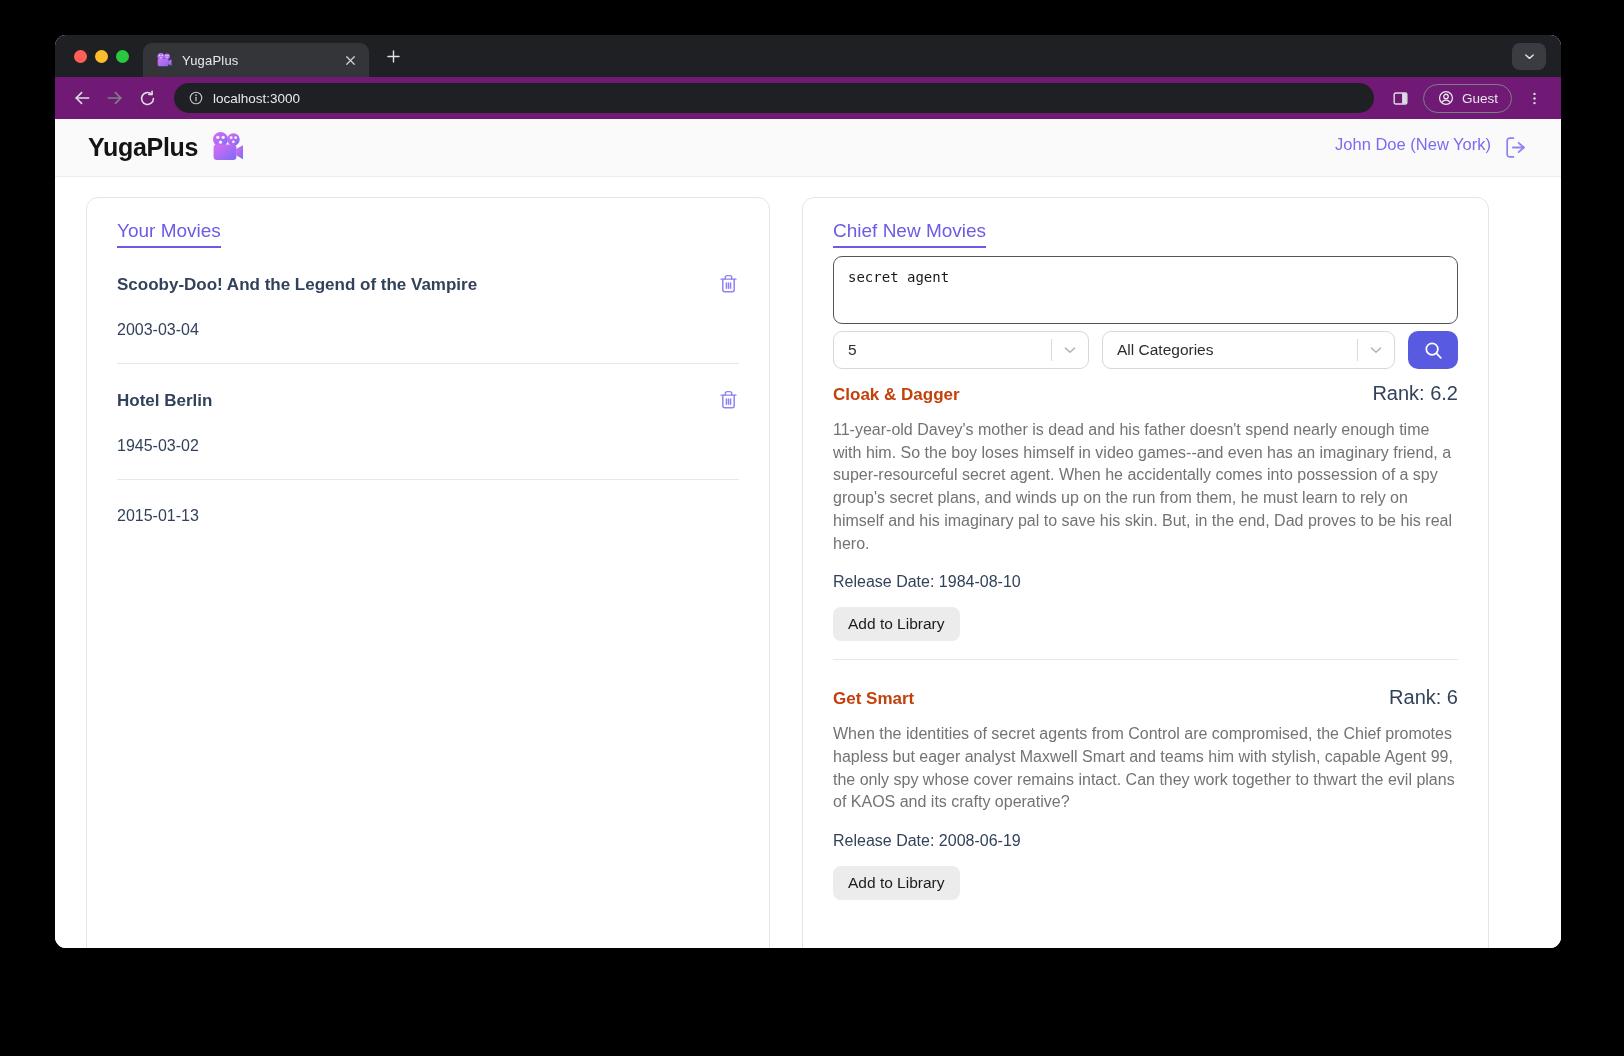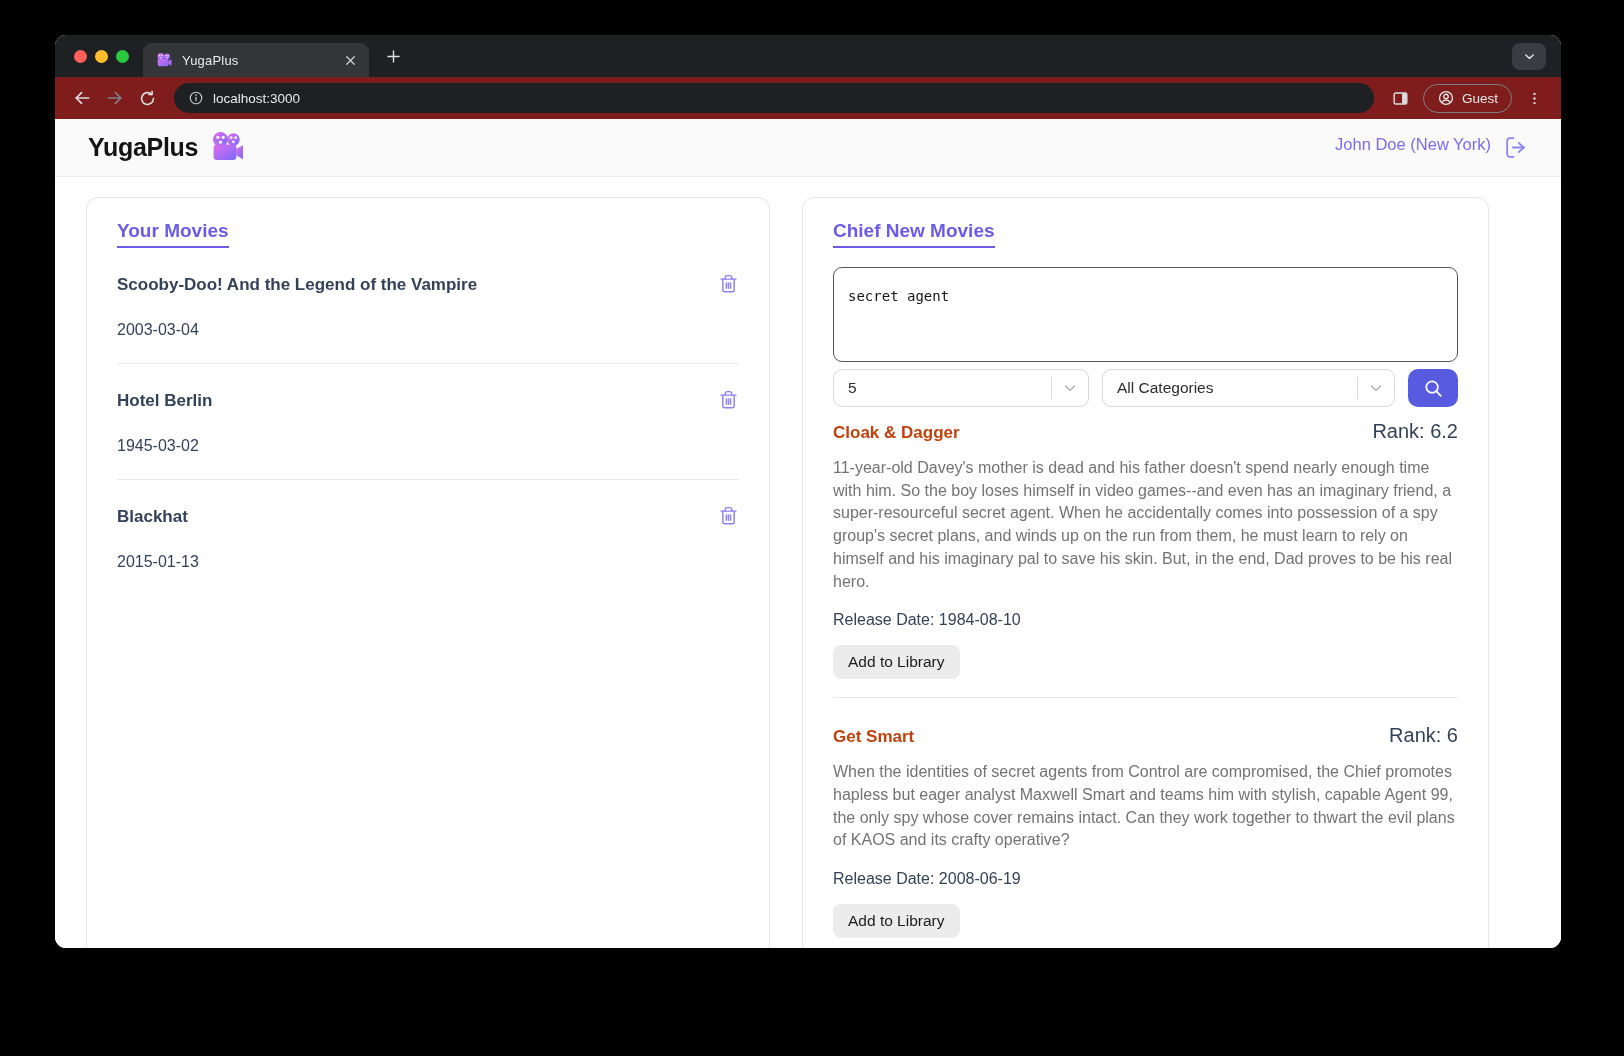--- a/index.html
+++ b/index.html
@@ -26,7 +26,7 @@
   .tabsearch { width:34px; height:27px; margin-right:15px; border-radius:8px; background:#3a3c41;
                color:#dfe1e5; display:flex; align-items:center; justify-content:center; }
 
-  .toolbar { height:42px; background:#7f1d1d; display:flex; align-items:center; padding:0 10px; flex:0 0 auto; }
+  .toolbar { height:42px; background:#701a75; display:flex; align-items:center; padding:0 10px; flex:0 0 auto; }
   .tb-btn { width:33px; height:33px; border-radius:50%; display:flex; align-items:center; justify-content:center;
             color:#dbdee1; background:none; border:none; }
   .tb-btn.dim { color:#7e8187; }

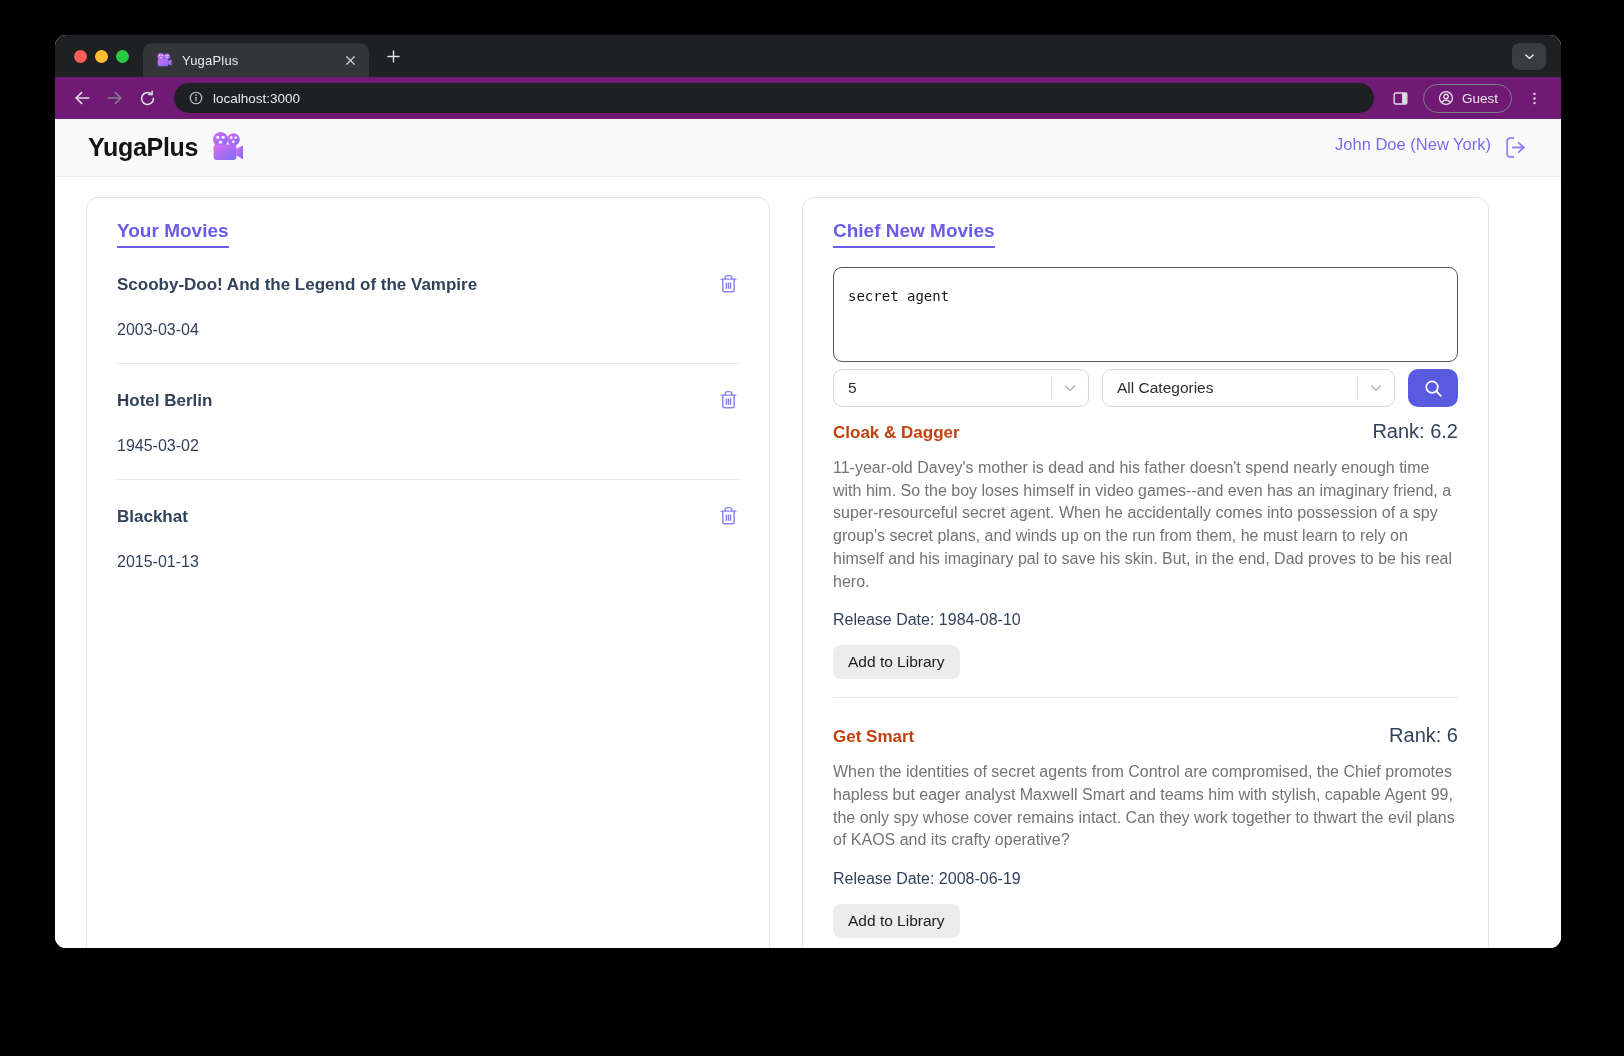--- a/index.html
+++ b/index.html
@@ -52,7 +52,7 @@
   .card.left { flex:0 1 684px; }
   .card.right { flex:1; }
 
-  .panel-title { display:inline-block; font-size:19px; font-weight:700; color:#6b5ce7;
+  .panel-title { display:inline-block; font-size:19px; font-weight:400; color:#6b5ce7;
                  border-bottom:2px solid #6b5ce7; padding-bottom:4px; }
 
   

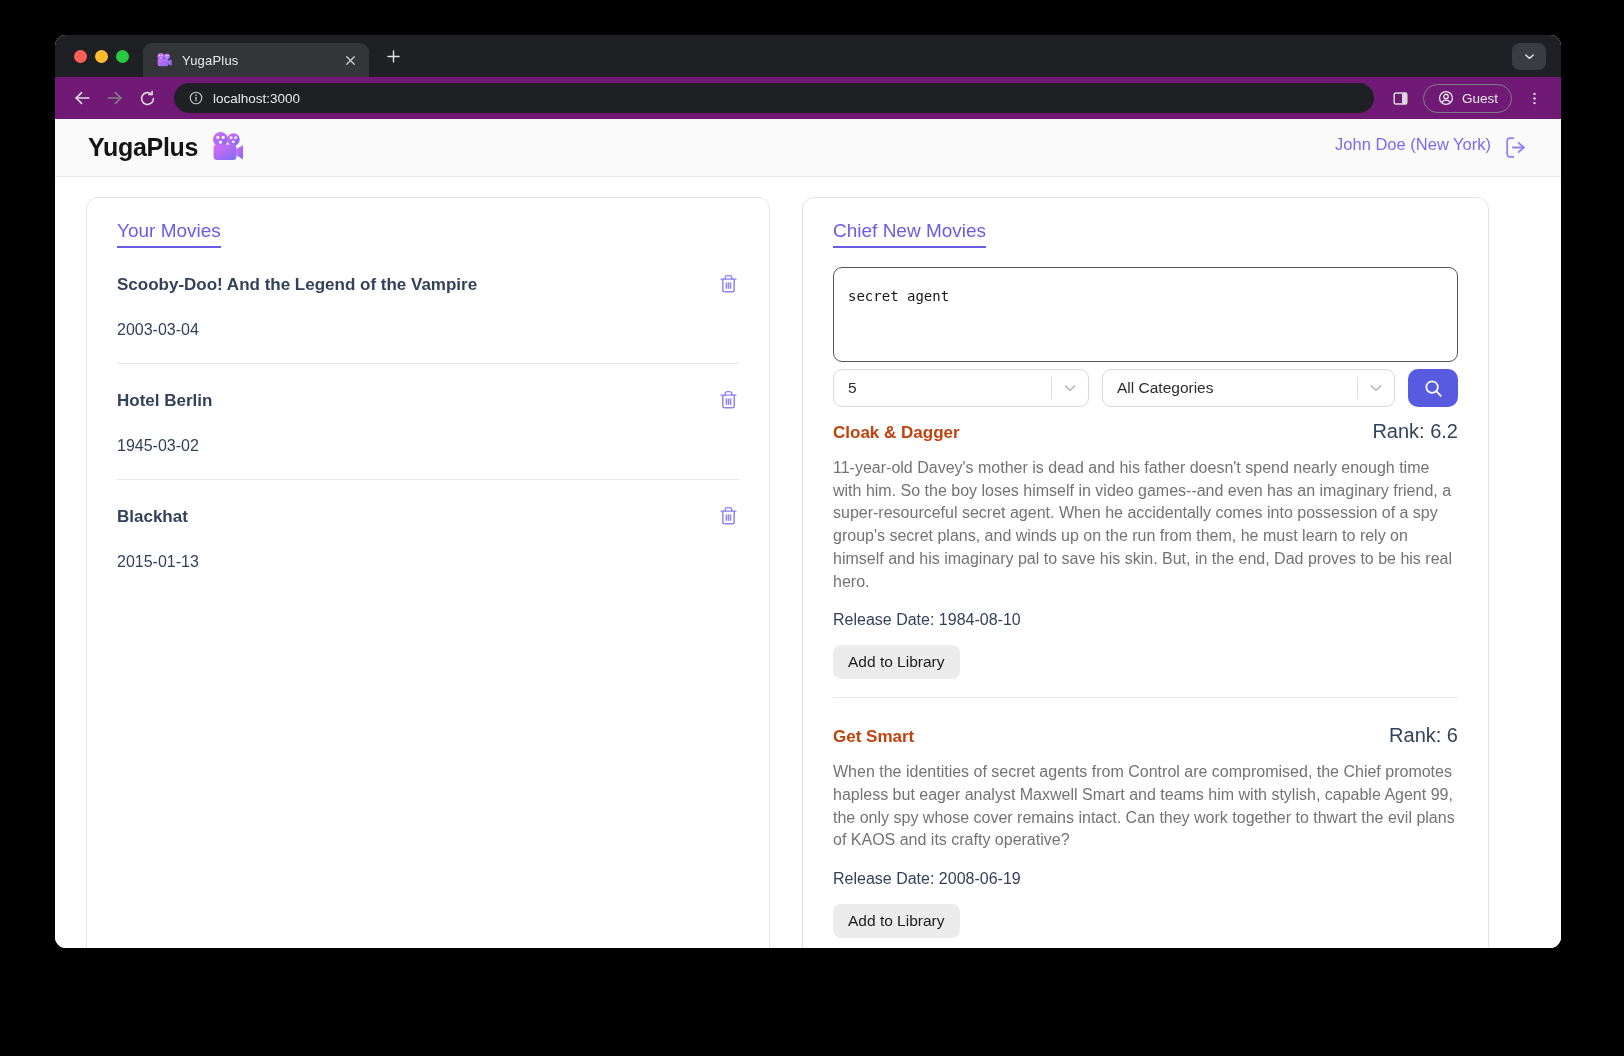--- a/index.html
+++ b/index.html
@@ -64,8 +64,8 @@
   .divider { border-bottom:1px solid #e7e8ec; margin-top:24px; }
 
   
-  .query-box { display:block; width:100%; height:95px; margin-top:19px; resize:none;
-               border:1.5px solid #55565c; border-radius:9px; padding:20px 14px;
+  .query-box { display:block; width:100%; height:68px; margin-top:8px; resize:none;
+               border:1.5px solid #55565c; border-radius:9px; padding:12px 14px;
                font-family:"DejaVu Sans Mono", monospace; font-size:14px; color:#17181c; outline:none; }
   .controls { display:flex; gap:13px; margin-top:7px; }
   .select { height:38px; border:1px solid #d7d8dc; border-radius:9px; display:flex; align-items:center;

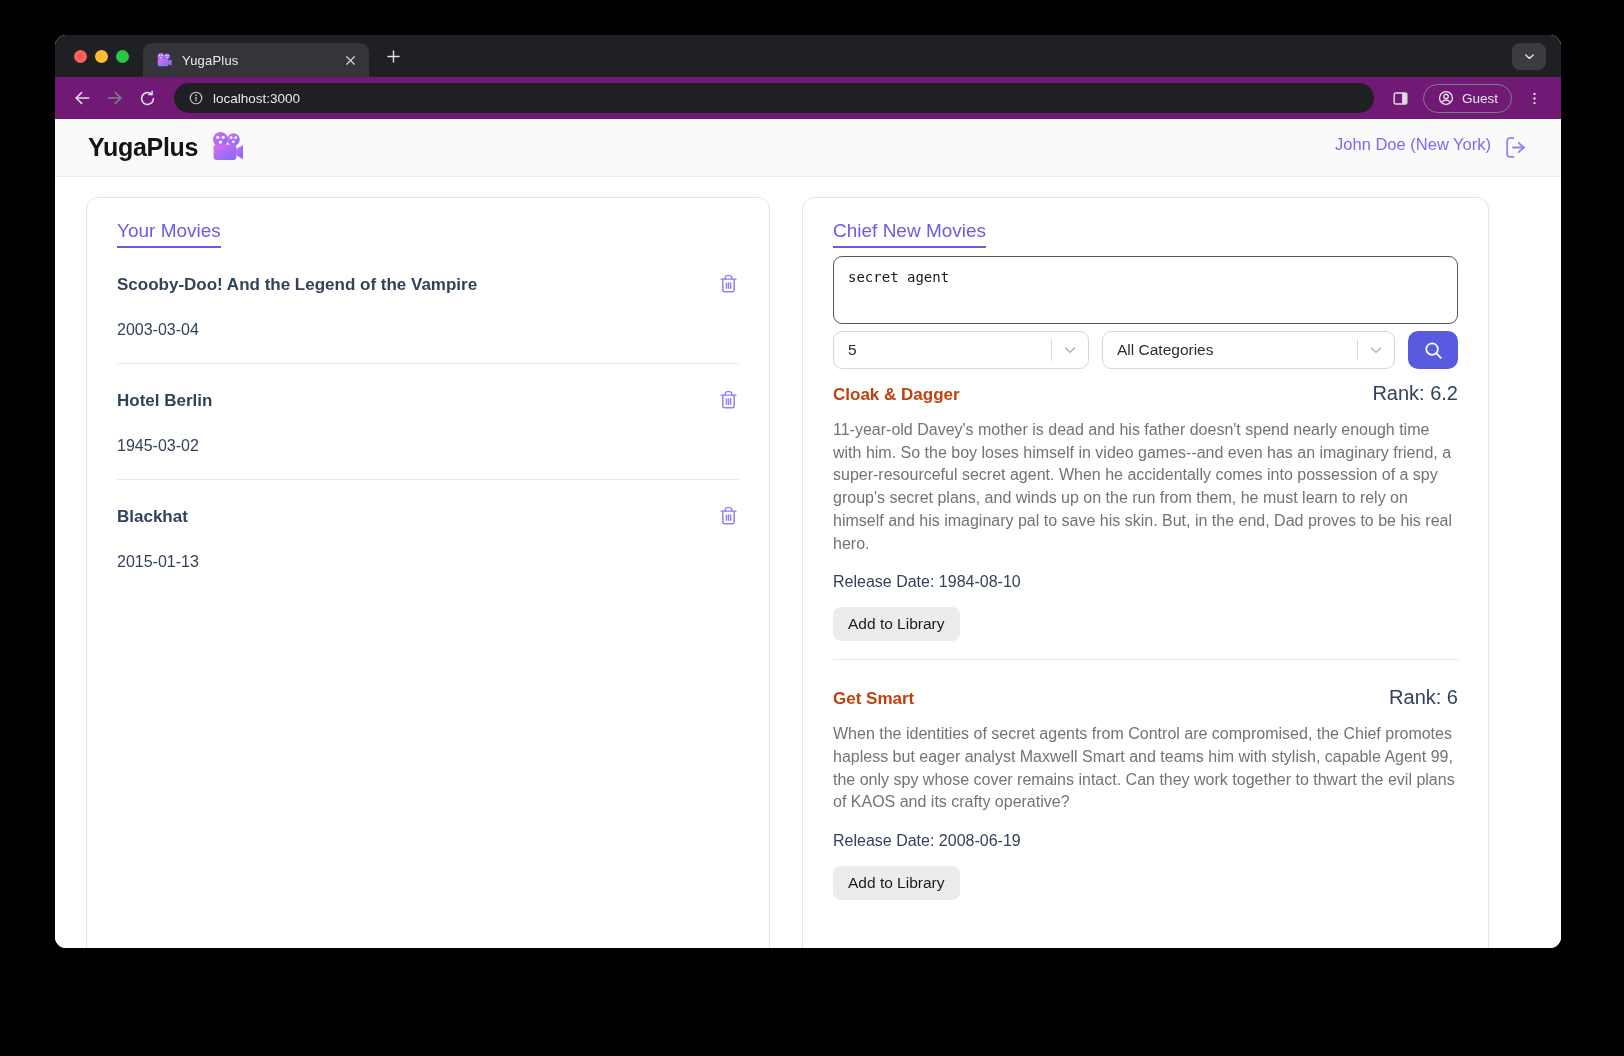--- a/index.html
+++ b/index.html
@@ -278,17 +278,6 @@
       </div>
 
       <div class="movie-item">
-        <div class="movie-head">
-          <span class="movie-title">Blackhat</span>
-          <button class="trash-btn">
-            <svg viewBox="0 0 24 24" width="21" height="21" fill="none" stroke="#8f83f3" stroke-width="1.7" stroke-linecap="round" stroke-linejoin="round">
-              <path d="M3.5 7h17"></path>
-                <path d="M18.5 7v12.2a2.2 2.2 0 0 1-2.2 2.2H7.7a2.2 2.2 0 0 1-2.2-2.2V7"></path>
-              <path d="M8.3 7V5.3A2.3 2.3 0 0 1 10.6 3h2.8a2.3 2.3 0 0 1 2.3 2.3V7"></path>
-              <path d="M9.6 11.3v6.2M12 11.3v6.2M14.4 11.3v6.2"></path>
-              </svg>
-          </button>
-        </div>
         <div class="movie-date">2015-01-13</div>
       </div>
     </section>

